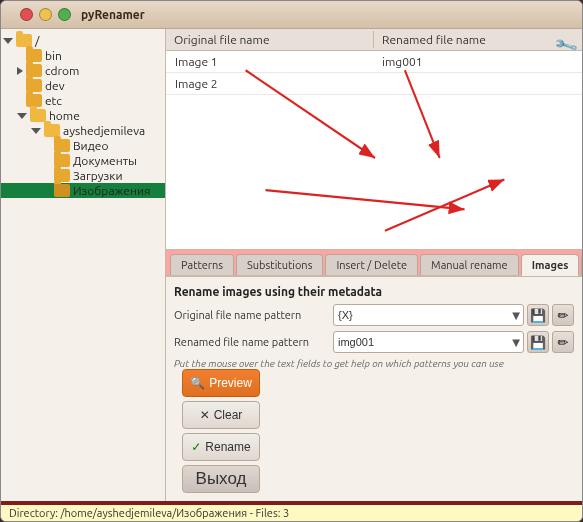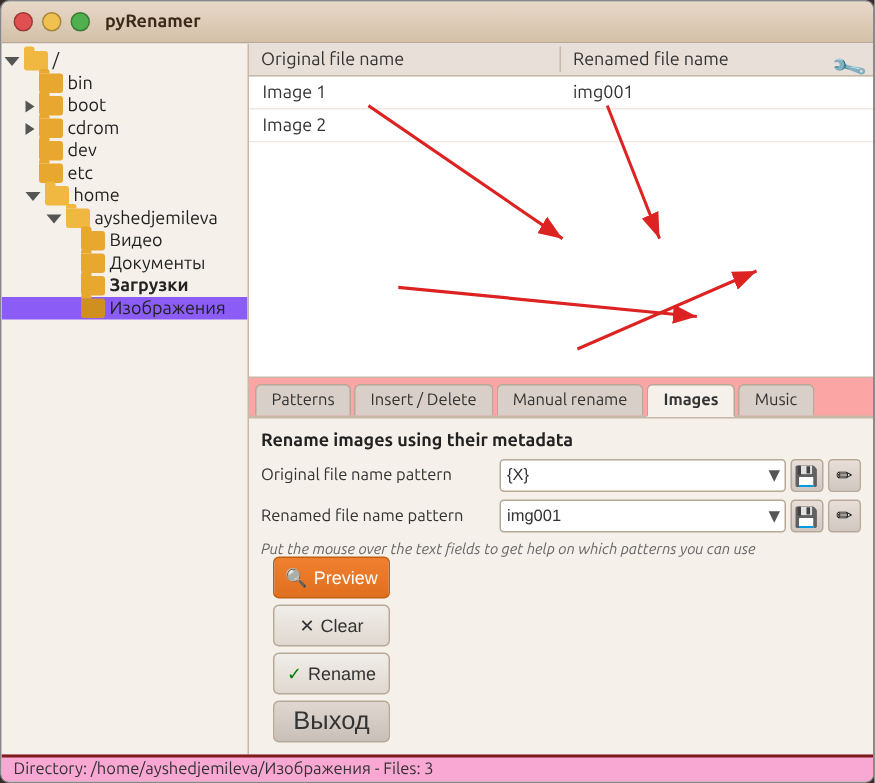--- a/index.html
+++ b/index.html
@@ -30,7 +30,7 @@
       height: 28px;
       display: flex;
       align-items: center;
-      padding: 0 8px;
+      padding: 0 19px;
       gap: 6px;
       border-bottom: 1px solid #b8a898;
       border-radius: 6px 6px 0 0;

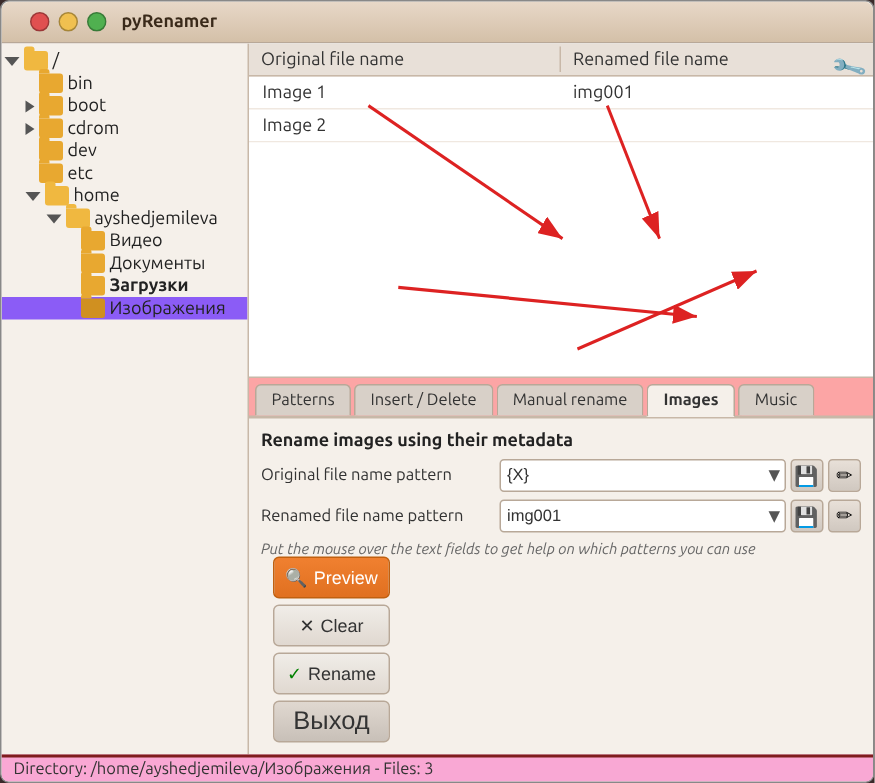--- a/index.html
+++ b/index.html
@@ -355,11 +355,6 @@
         <span class="tree-label">bin</span>
       </div>
 
-      <div class="tree-item" style="padding-left: 16px;">
-        <span style="display:inline-block;width:0;height:0;border-top:4px solid transparent;border-bottom:4px solid transparent;border-left:6px solid #555;margin-right:3px;flex-shrink:0;"></span>
-        <span class="folder-icon"></span>
-        <span class="tree-label">boot</span>
-      </div>
 
       <div class="tree-item" style="padding-left: 16px;">
         <span style="display:inline-block;width:0;height:0;border-top:4px solid transparent;border-bottom:4px solid transparent;border-left:6px solid #555;margin-right:3px;flex-shrink:0;"></span>

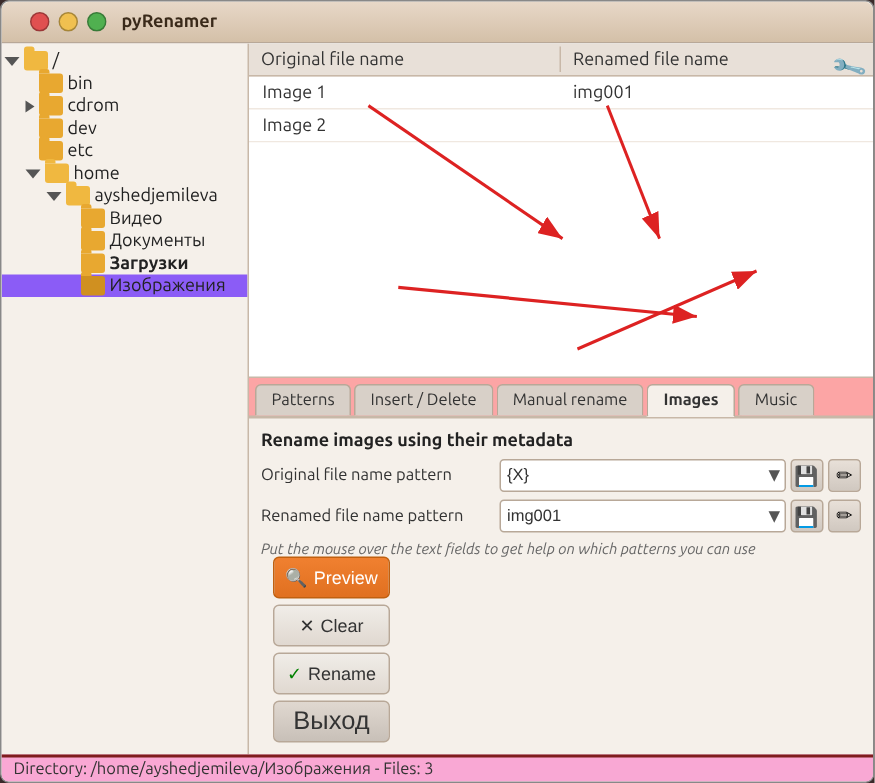--- a/index.html
+++ b/index.html
@@ -398,7 +398,7 @@
         <span class="tree-label">Документы</span>
       </div>
 
-      <div class="tree-item" style="padding-left: 44px; font-weight: bold;">
+      <div class="tree-item" style="padding-left: 44px;">
         <span style="display:inline-block;width:9px;flex-shrink:0;"></span>
         <span class="folder-icon"></span>
         <span class="tree-label">Загрузки</span>

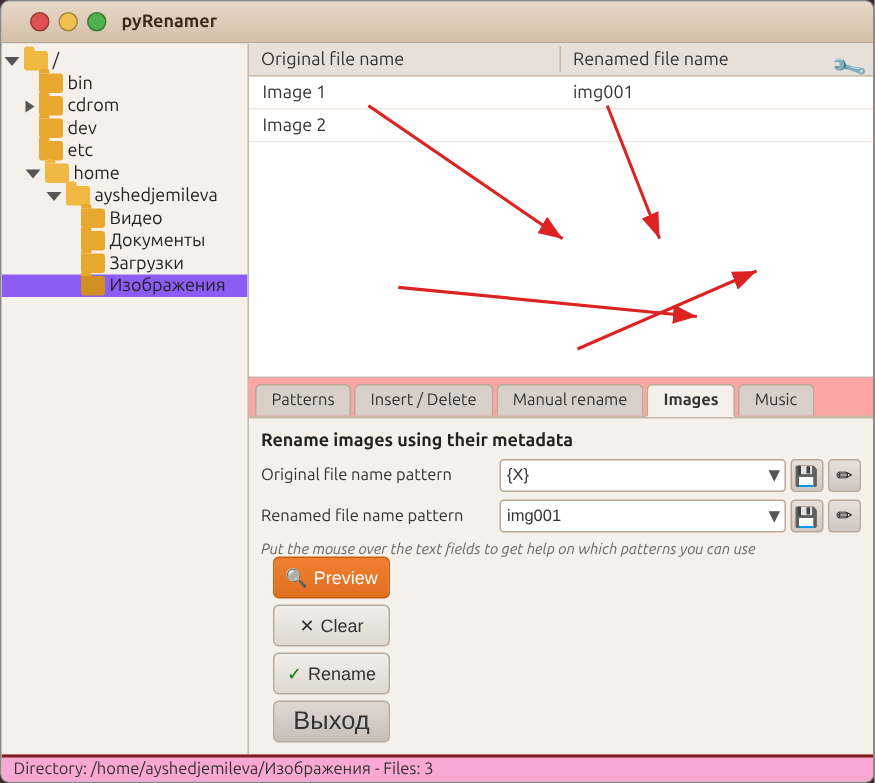--- a/index.html
+++ b/index.html
@@ -73,7 +73,7 @@
       cursor: pointer;
       white-space: nowrap;
     }
-    .tree-item.selected { background: #8b5cf6; }
+    .tree-item.selected { background: #15803d; }
     .folder-icon {
       display: inline-block;
       width: 16px; height: 13px;

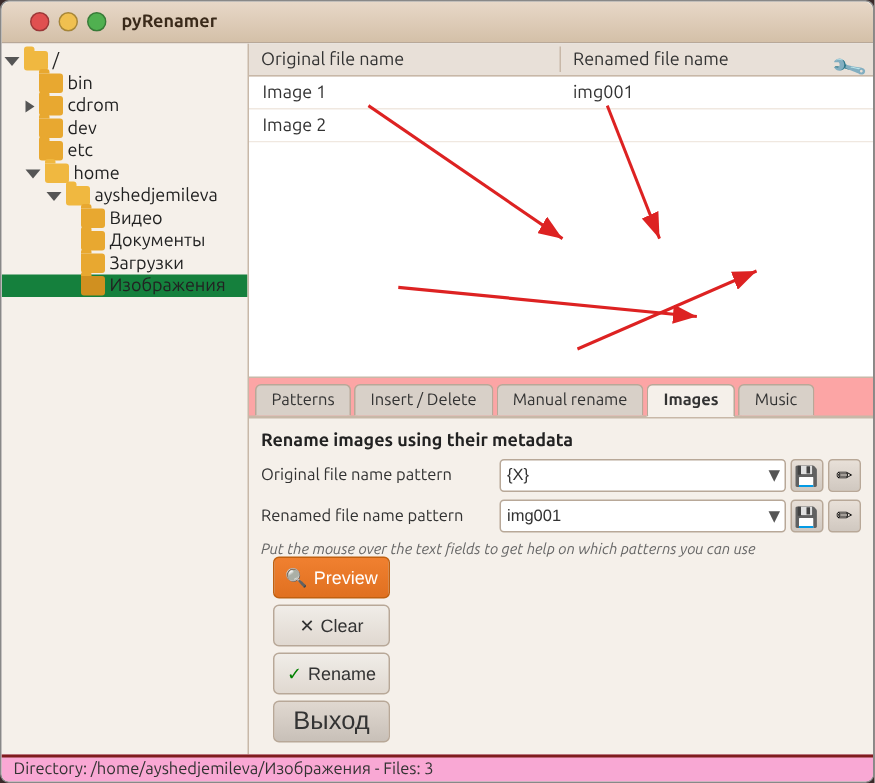--- a/index.html
+++ b/index.html
@@ -453,6 +453,7 @@
 
       <div class="tabs-bar">
         <div class="tab">Patterns</div>
+        <div class="tab">Substitutions</div>
         <div class="tab">Insert / Delete</div>
         <div class="tab">Manual rename</div>
         <div class="tab active">Images</div>

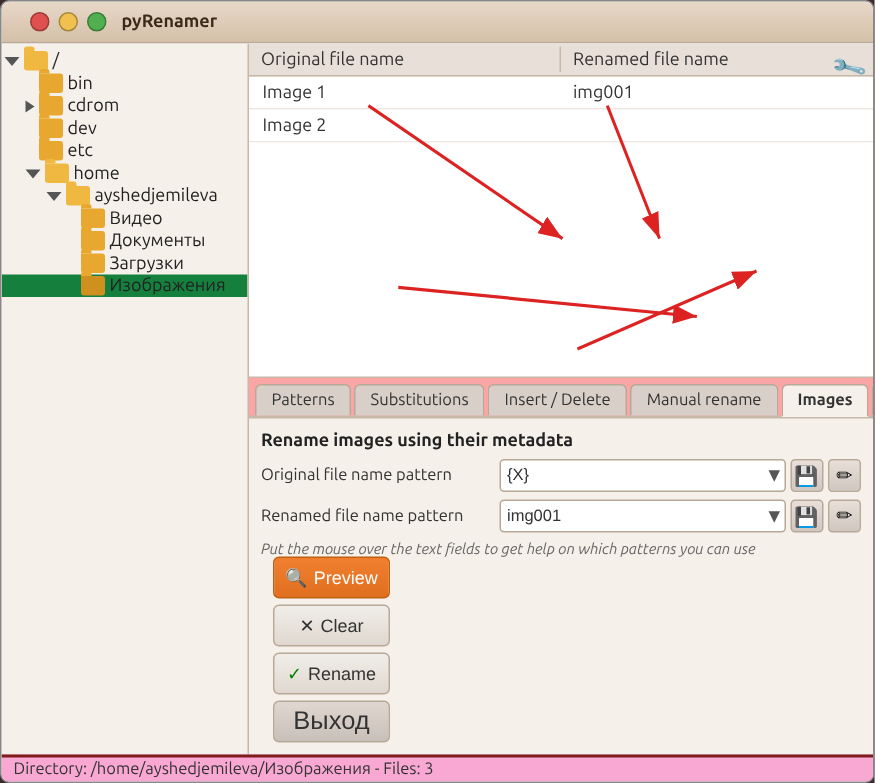--- a/index.html
+++ b/index.html
@@ -292,8 +292,8 @@
 
     
     .statusbar {
-      background: #f9a8d4;
-      border-top: 2px solid #7f1d1d;
+      background: #fef9c3;
+      border-top: 4px solid #7f1d1d;
       padding: 2px 8px;
       font-size: 11px;
       color: #333;

